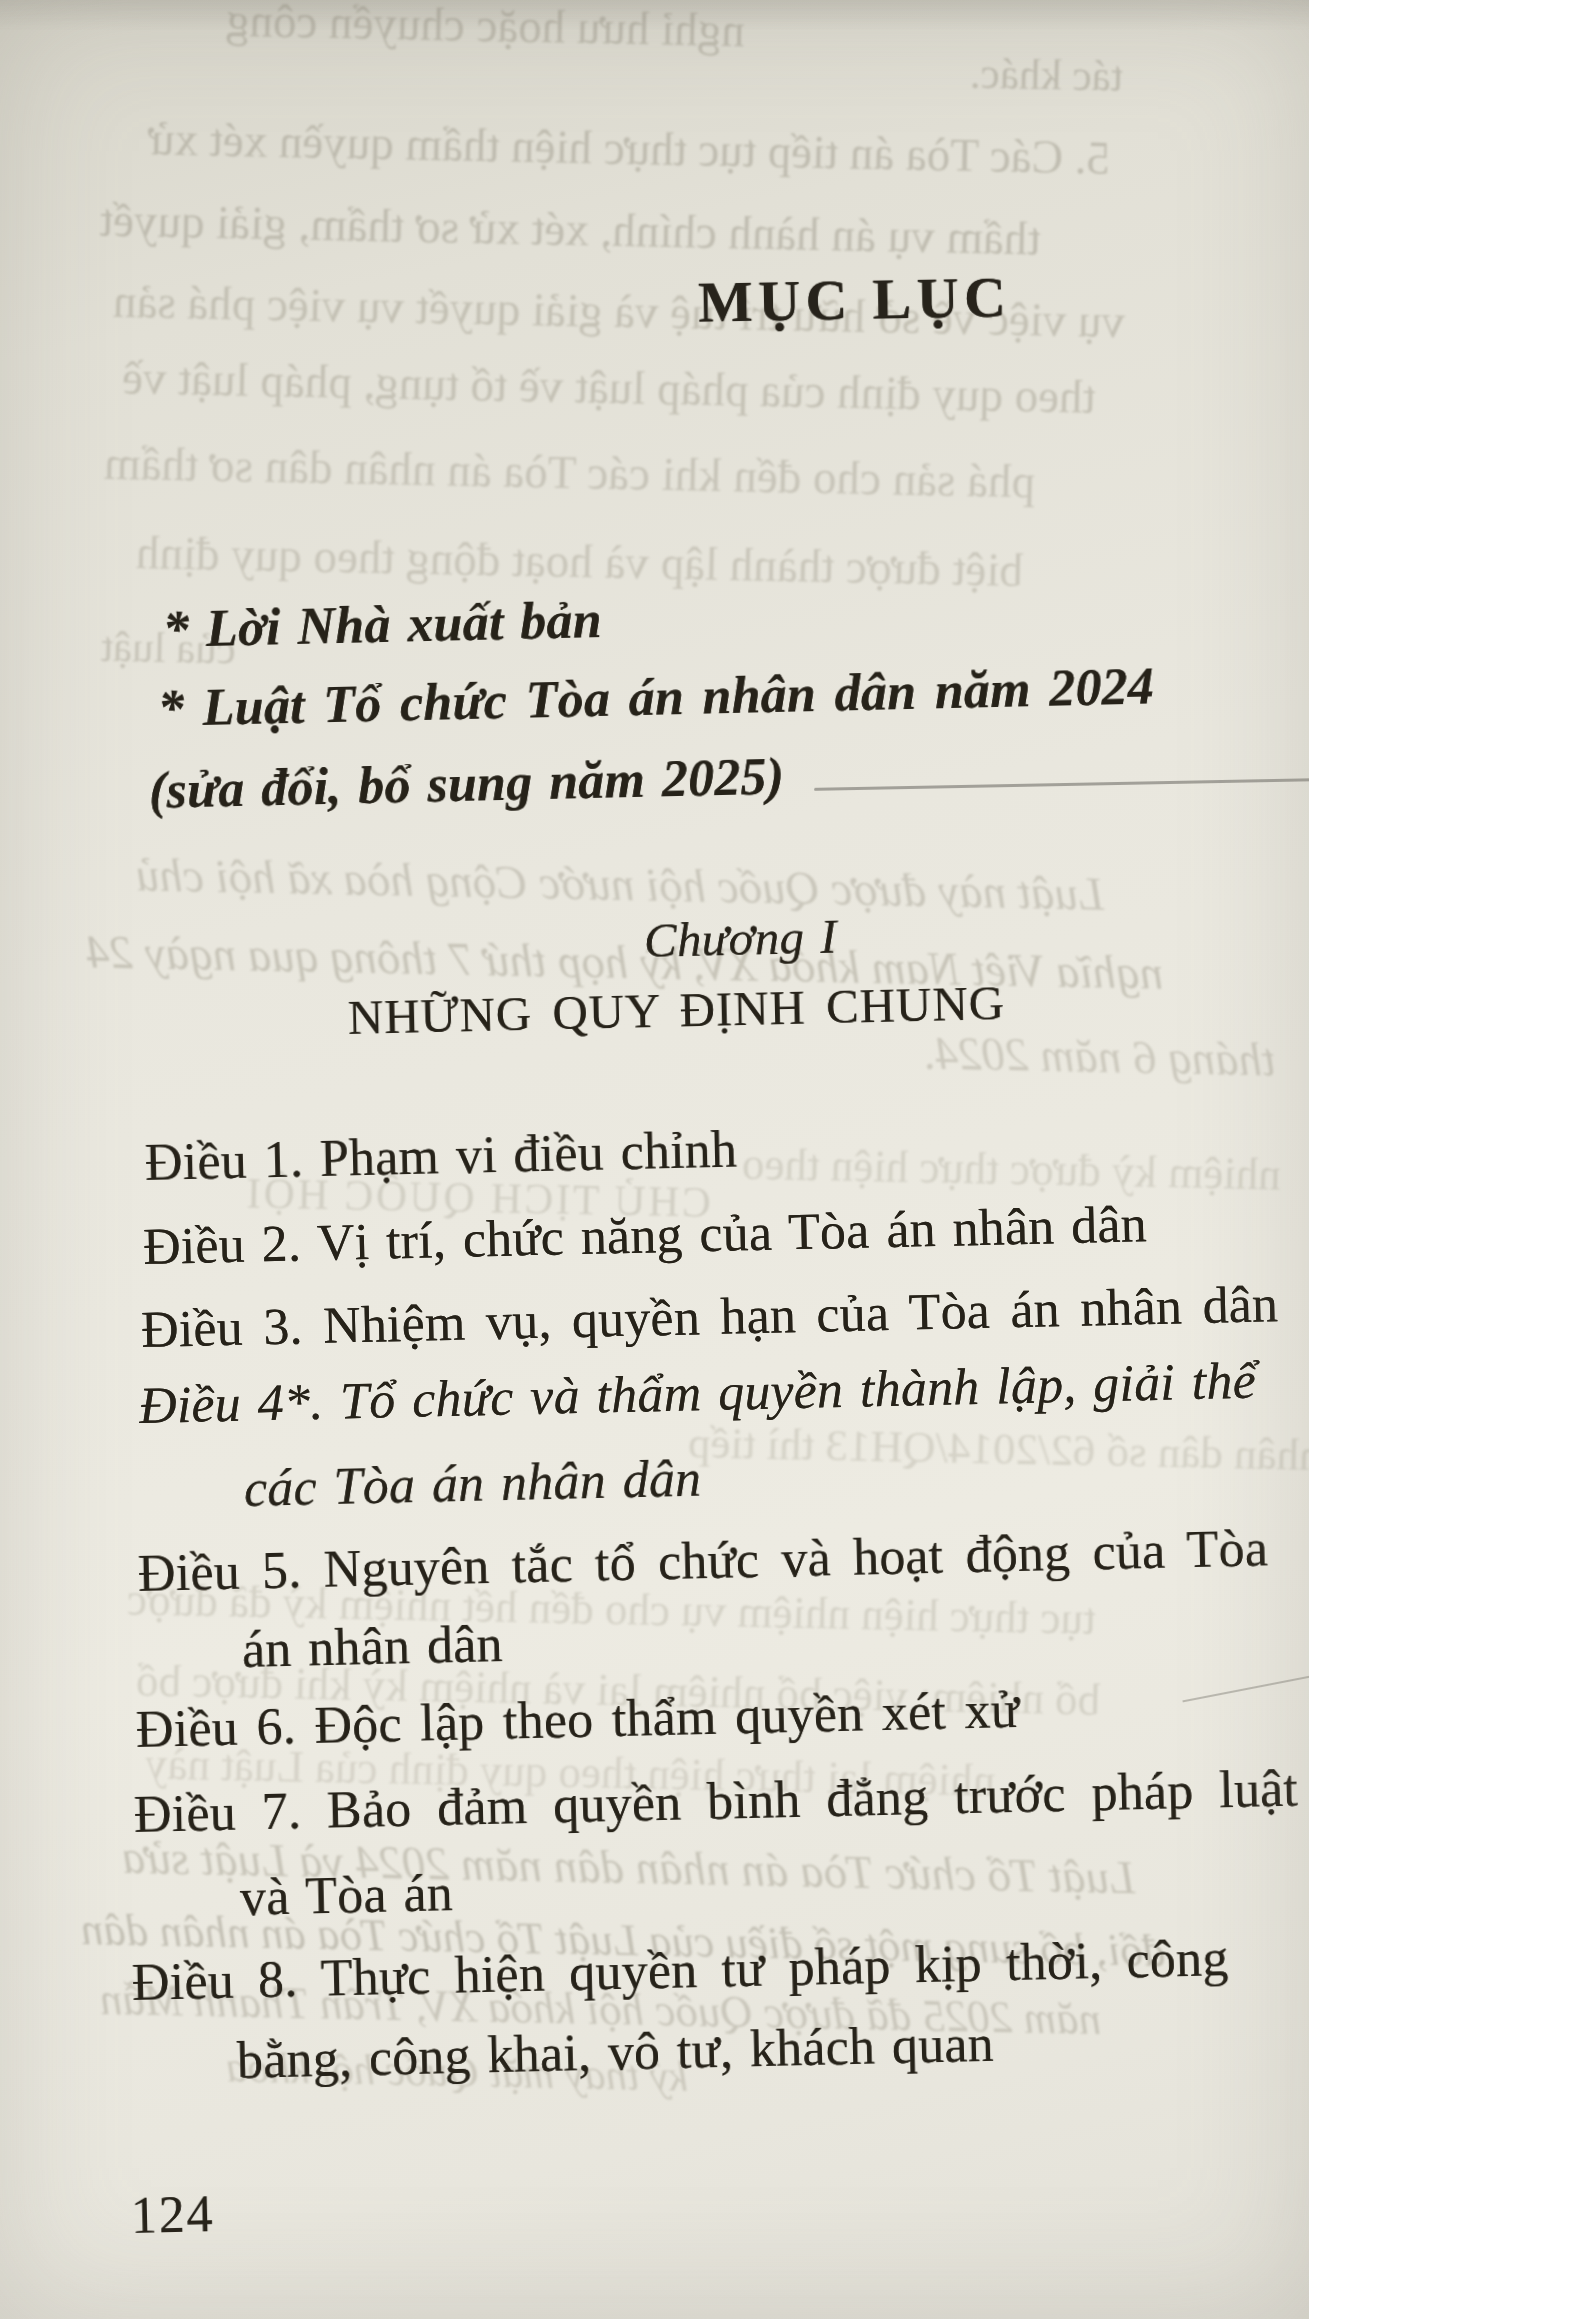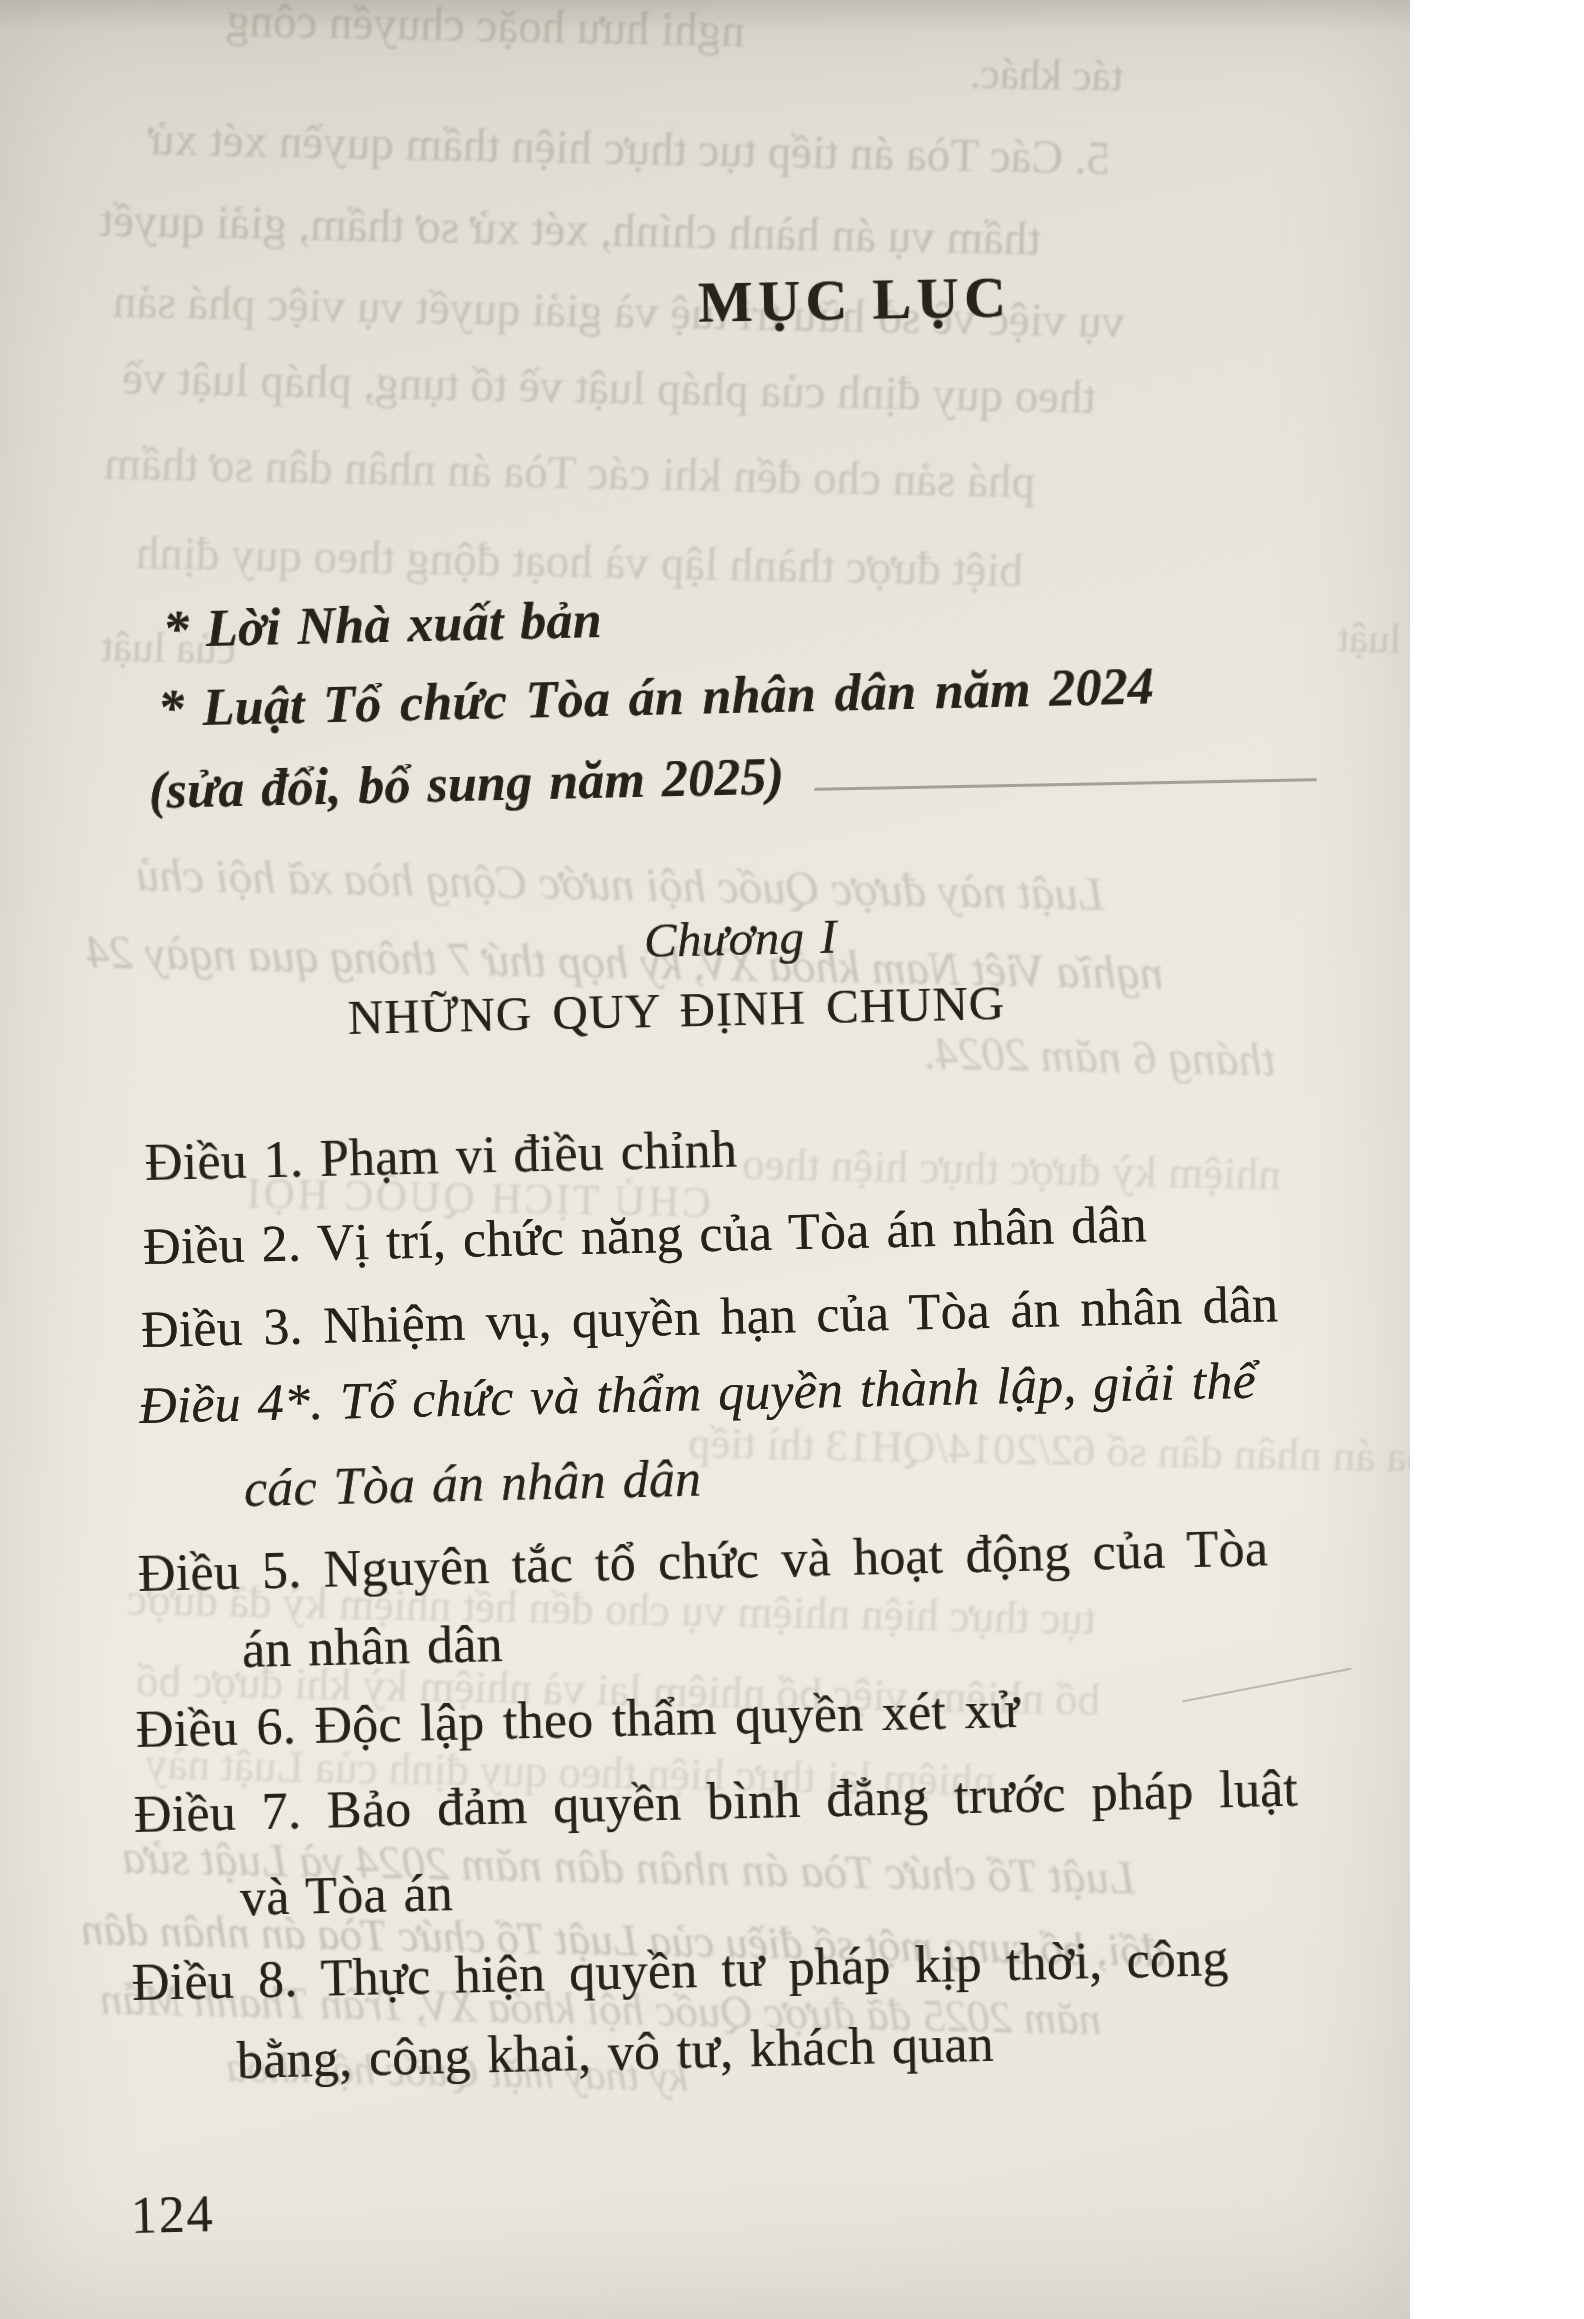--- a/index.html
+++ b/index.html
@@ -5,7 +5,7 @@
   html,body{margin:0;padding:0;}
   body{width:1585px;height:2319px;overflow:hidden;
        font-family:"Liberation Serif","DejaVu Serif",serif;}
-  .sheet{position:absolute;left:0;top:0;width:1410px;height:2319px;
+  .sheet{position:absolute;left:0;top:0;width:1309px;height:2319px;
        background:linear-gradient(168deg,#d8d6cb 0%,#e2e0d6 14%,#e9e7de 38%,#edebe2 66%,#e8e6dd 88%,#e3e1d8 100%);
        overflow:hidden;}
   .vignette{position:absolute;inset:0;box-shadow:inset 0 0 127px rgba(140,137,124,.28);pointer-events:none;}

